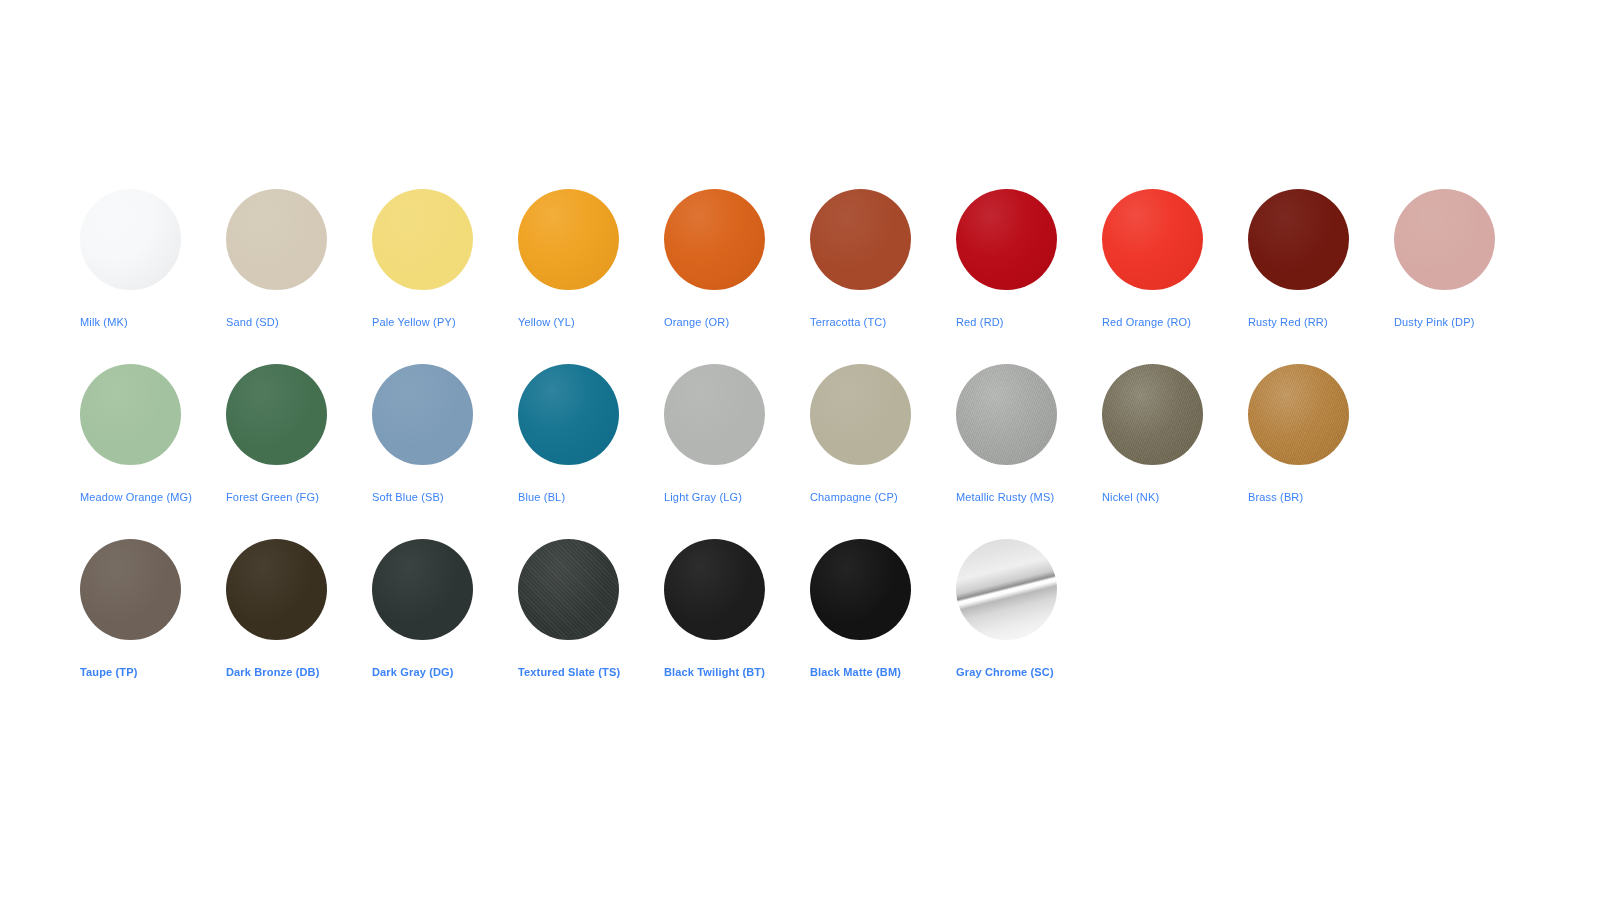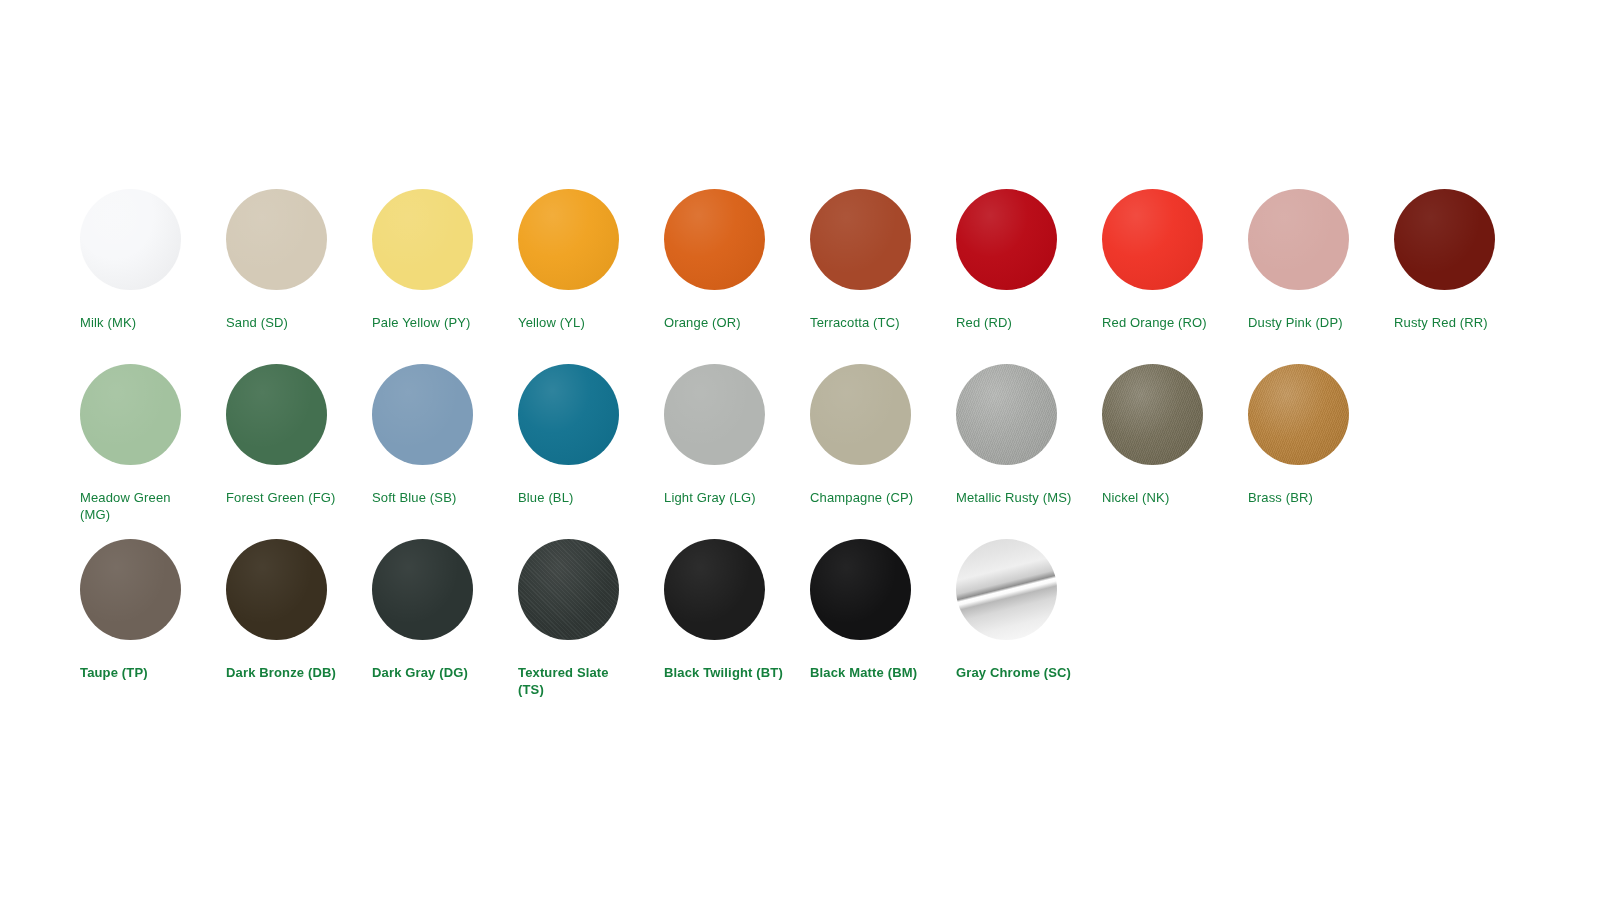--- a/index.html
+++ b/index.html
@@ -47,9 +47,9 @@
   .swatch-label {
     margin-top: 24px;
     width: 120px;
-    font-size: 13px;
+    font-size: 11px;
     line-height: 17px;
-    color: #15803d;
+    color: #3b82f6;
     letter-spacing: 0.15px;
     font-family: "Liberation Sans", sans-serif;
     white-space: normal;

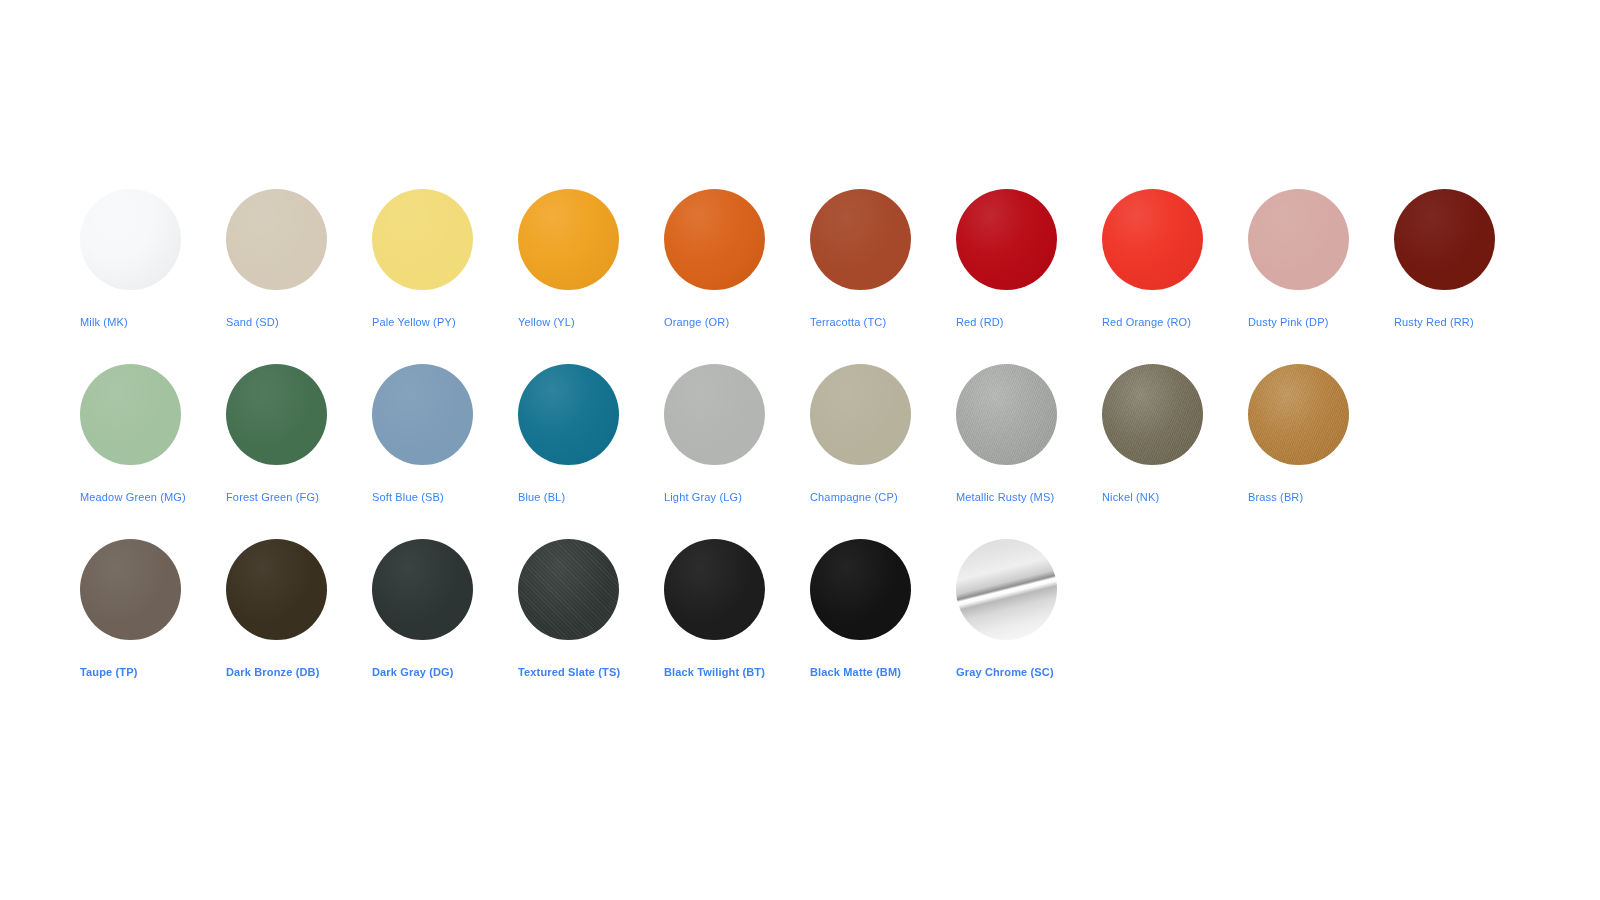--- a/index.html
+++ b/index.html
@@ -99,12 +99,12 @@
         <div class="swatch-label">Red Orange (RO)</div>
       </div>
       <div class="swatch-cell">
+        <div class="swatch-disc" style="background: radial-gradient(at 36% 28%, rgba(255, 255, 255, 0.07) 0%, rgba(255, 255, 255, 0) 55%), rgb(113, 24, 15);"></div>
+        <div class="swatch-label">Rusty Red (RR)</div>
+      </div>
+      <div class="swatch-cell">
         <div class="swatch-disc" style="background: radial-gradient(at 36% 28%, rgba(255, 255, 255, 0.07) 0%, rgba(255, 255, 255, 0) 55%), rgb(214, 169, 164);"></div>
         <div class="swatch-label">Dusty Pink (DP)</div>
-      </div>
-      <div class="swatch-cell">
-        <div class="swatch-disc" style="background: radial-gradient(at 36% 28%, rgba(255, 255, 255, 0.07) 0%, rgba(255, 255, 255, 0) 55%), rgb(113, 24, 15);"></div>
-        <div class="swatch-label">Rusty Red (RR)</div>
       </div>
     </div>
   <div class="swatch-row row-2">

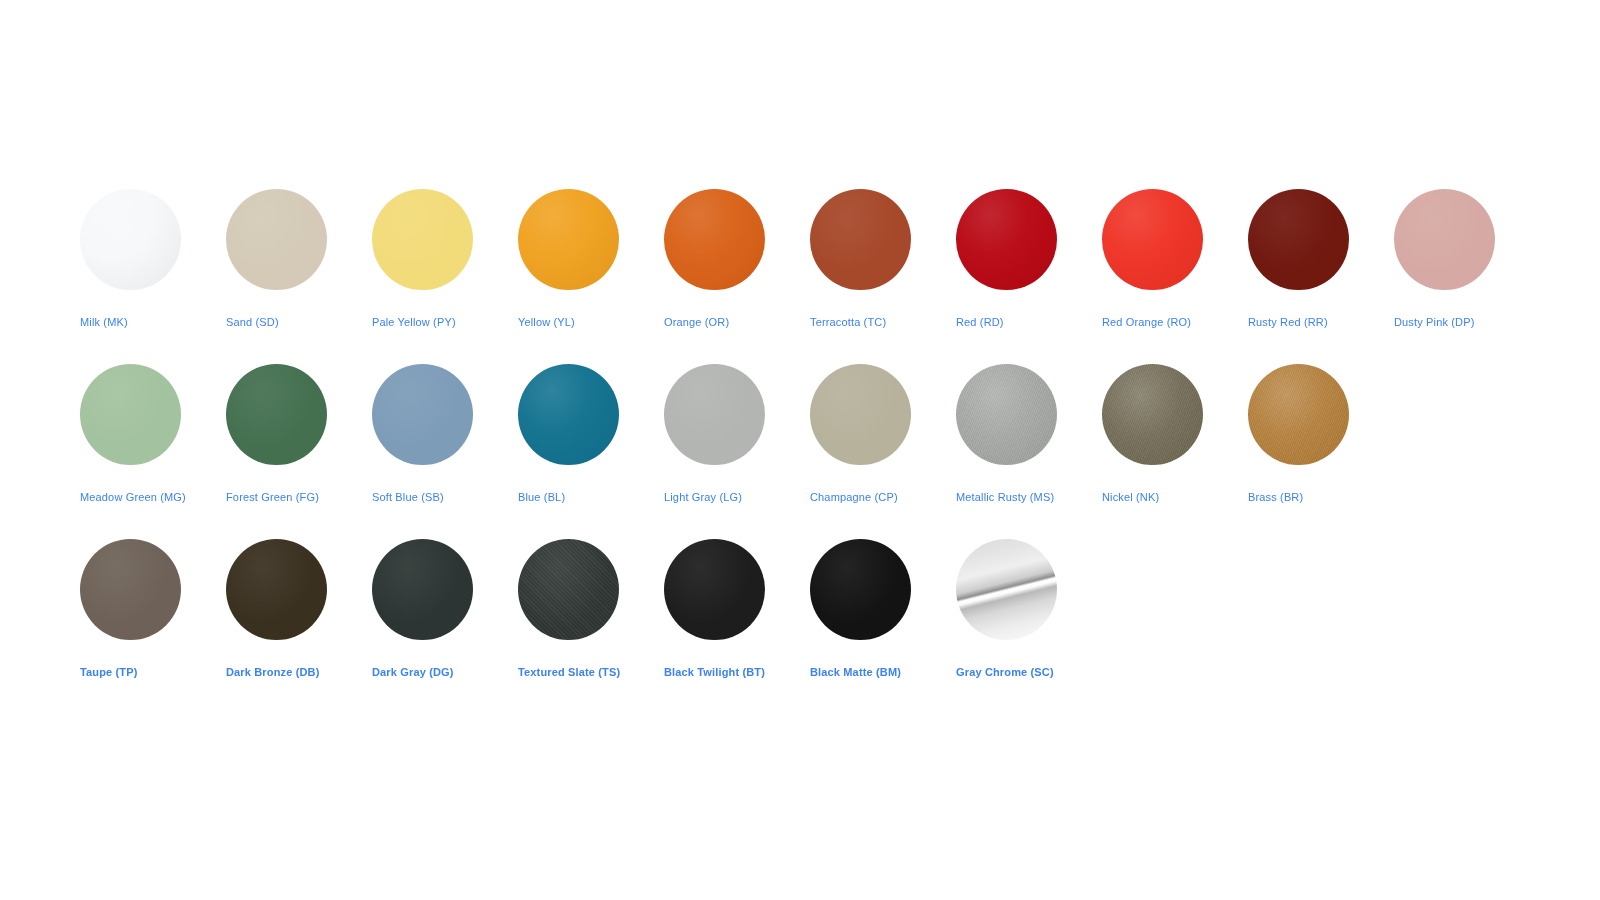--- a/index.html
+++ b/index.html
@@ -110,7 +110,7 @@
   <div class="swatch-row row-2">
       <div class="swatch-cell">
         <div class="swatch-disc" style="background: radial-gradient(at 36% 28%, rgba(255, 255, 255, 0.07) 0%, rgba(255, 255, 255, 0) 55%), rgb(163, 194, 159);"></div>
-        <div class="swatch-label">Meadow Green (MG)</div>
+        <div class="swatch-label">Meadow Orange (MG)</div>
       </div>
       <div class="swatch-cell">
         <div class="swatch-disc" style="background: radial-gradient(at 36% 28%, rgba(255, 255, 255, 0.07) 0%, rgba(255, 255, 255, 0) 55%), rgb(68, 112, 80);"></div>

